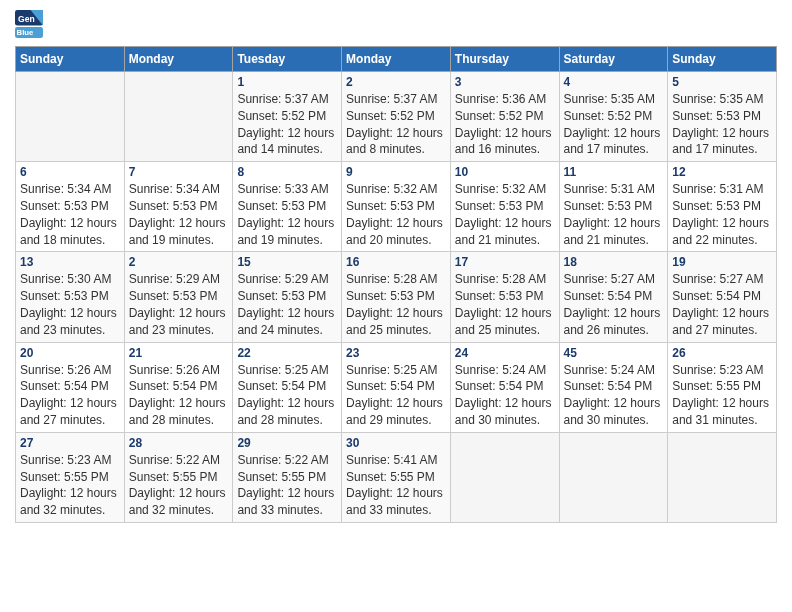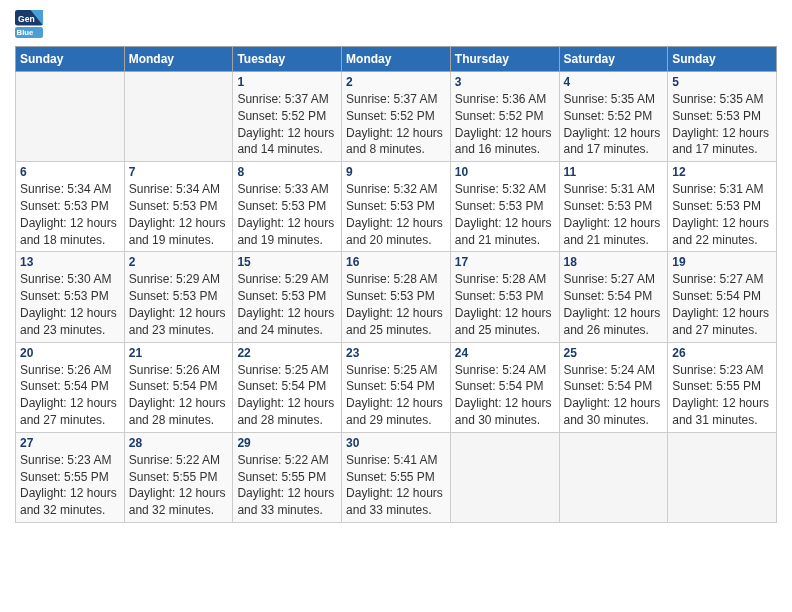--- a/index.html
+++ b/index.html
@@ -337,7 +337,7 @@
             </div>
           </td>
           <td>
-            <span class="day-num">25</span>
+            <span class="day-num">45</span>
             <div class="day-info">
               <div>Sunrise: 5:24 AM</div>
               <div>Sunset: 5:54 PM</div>

